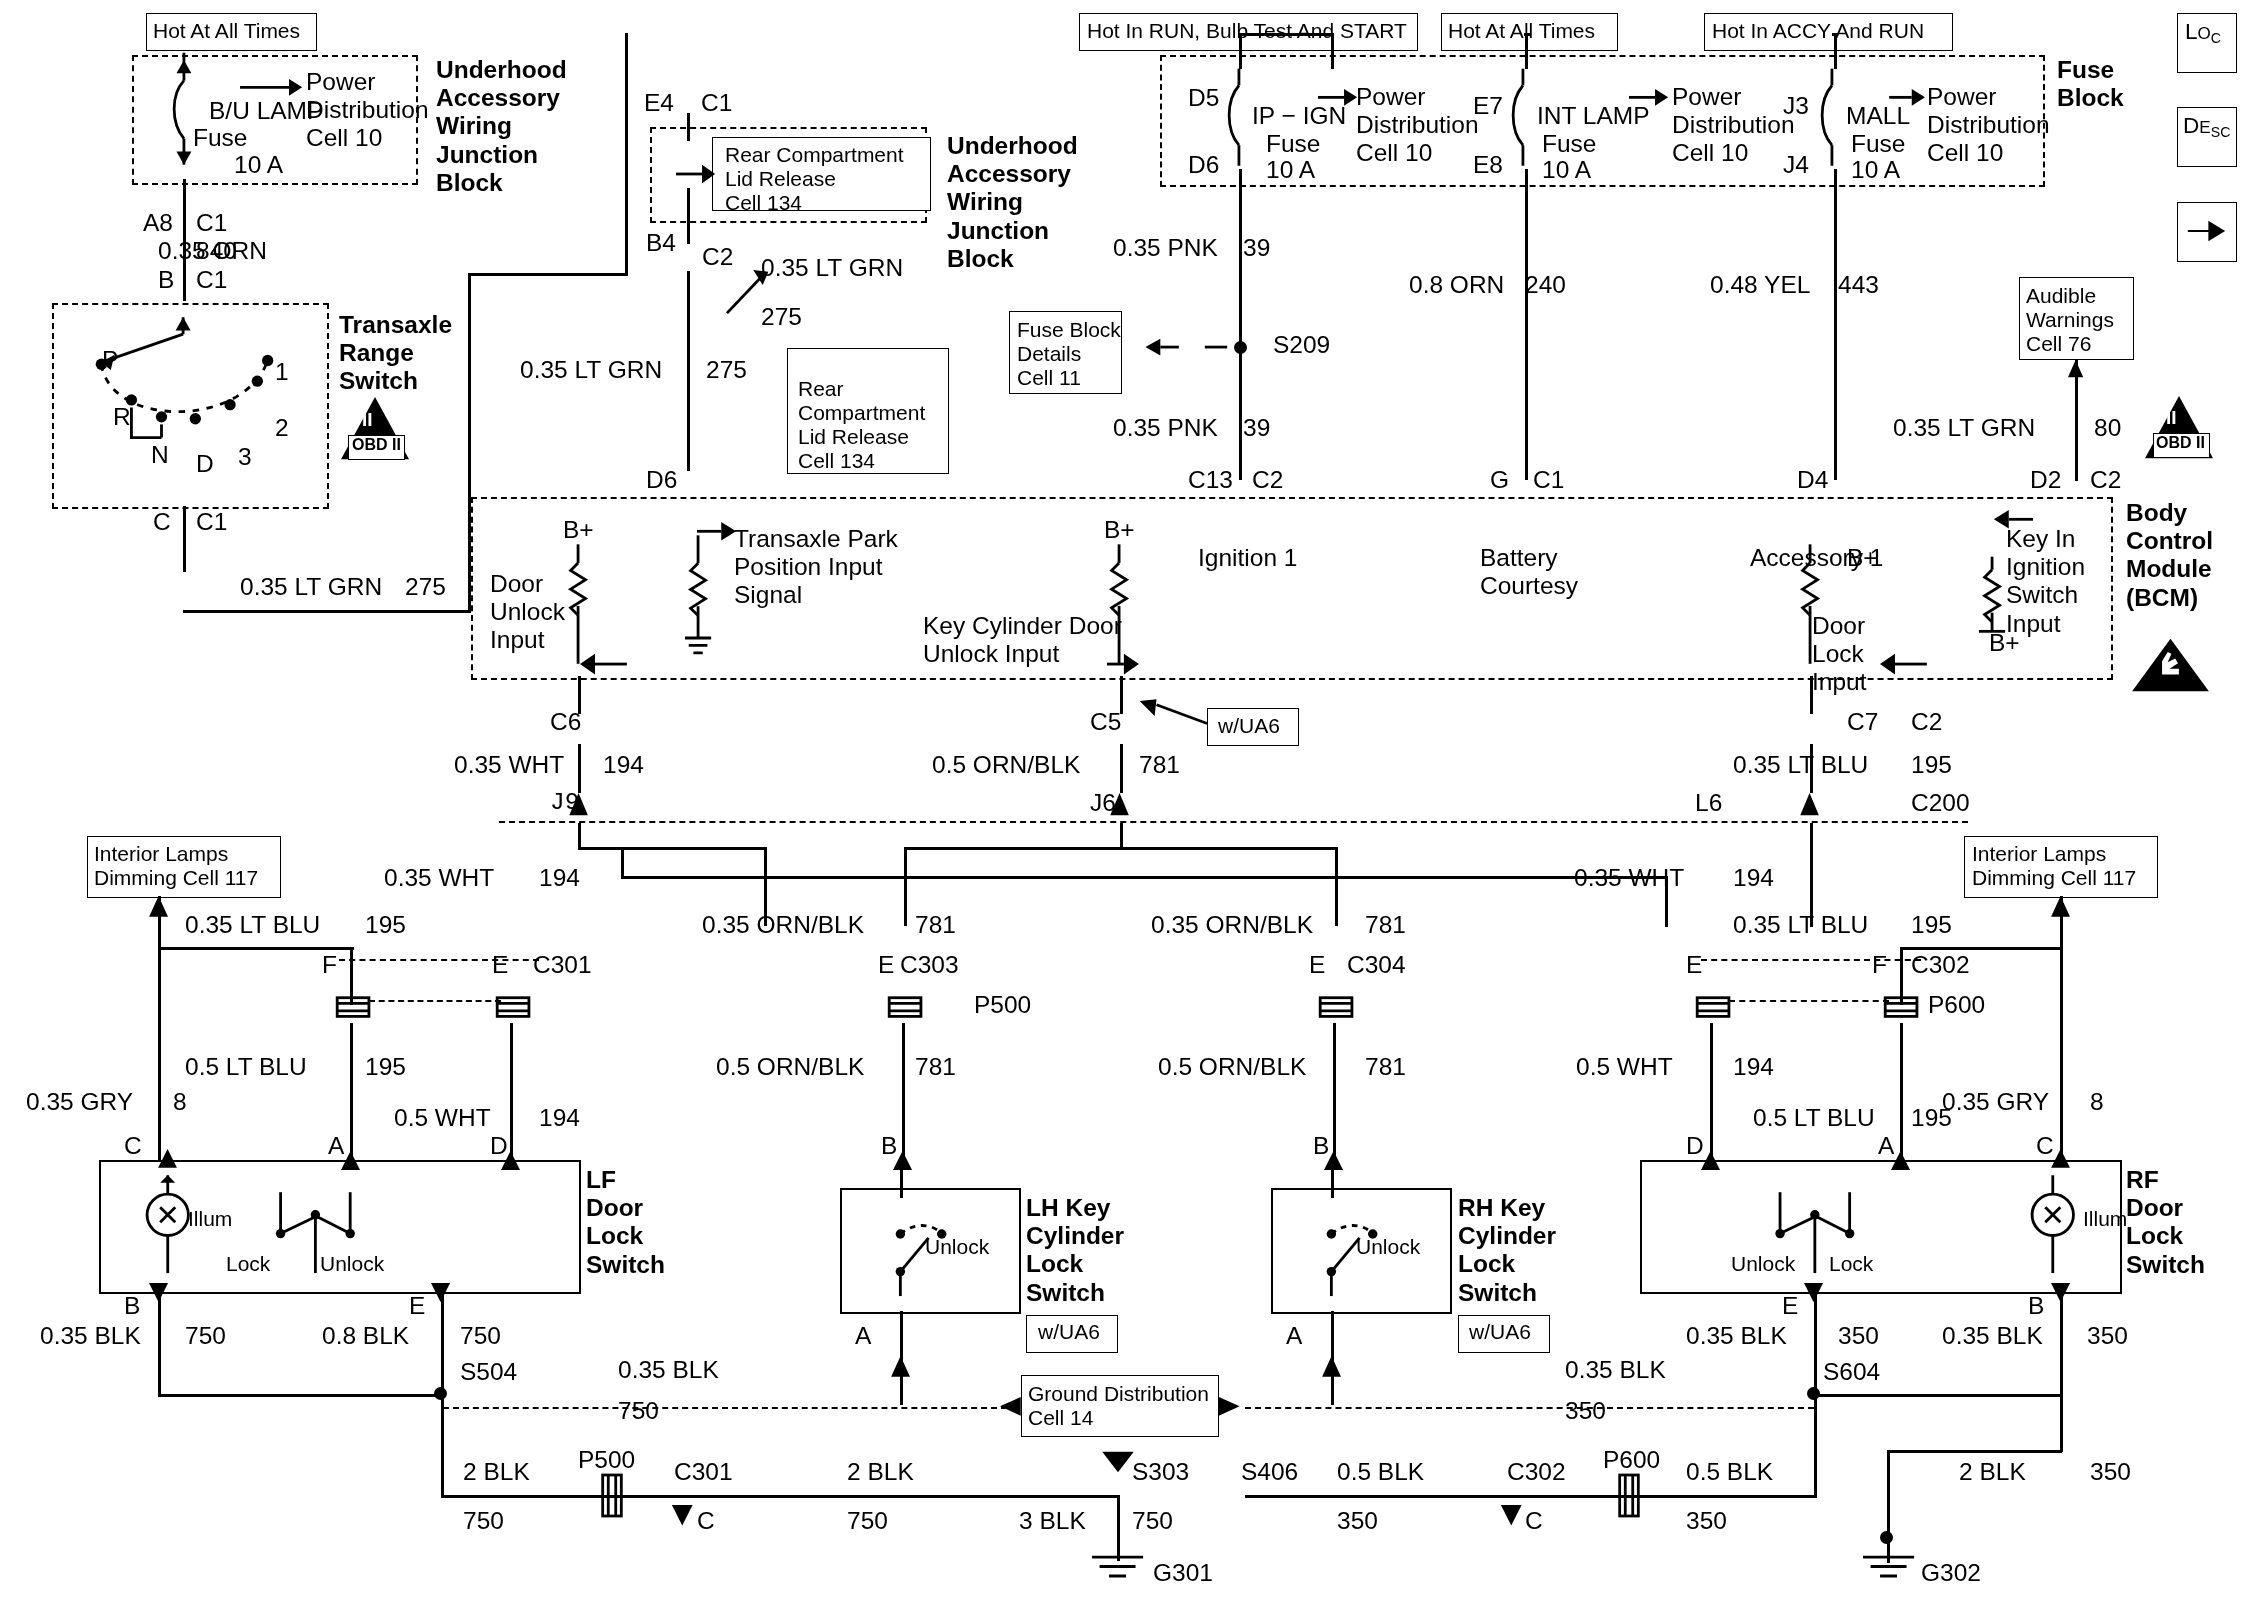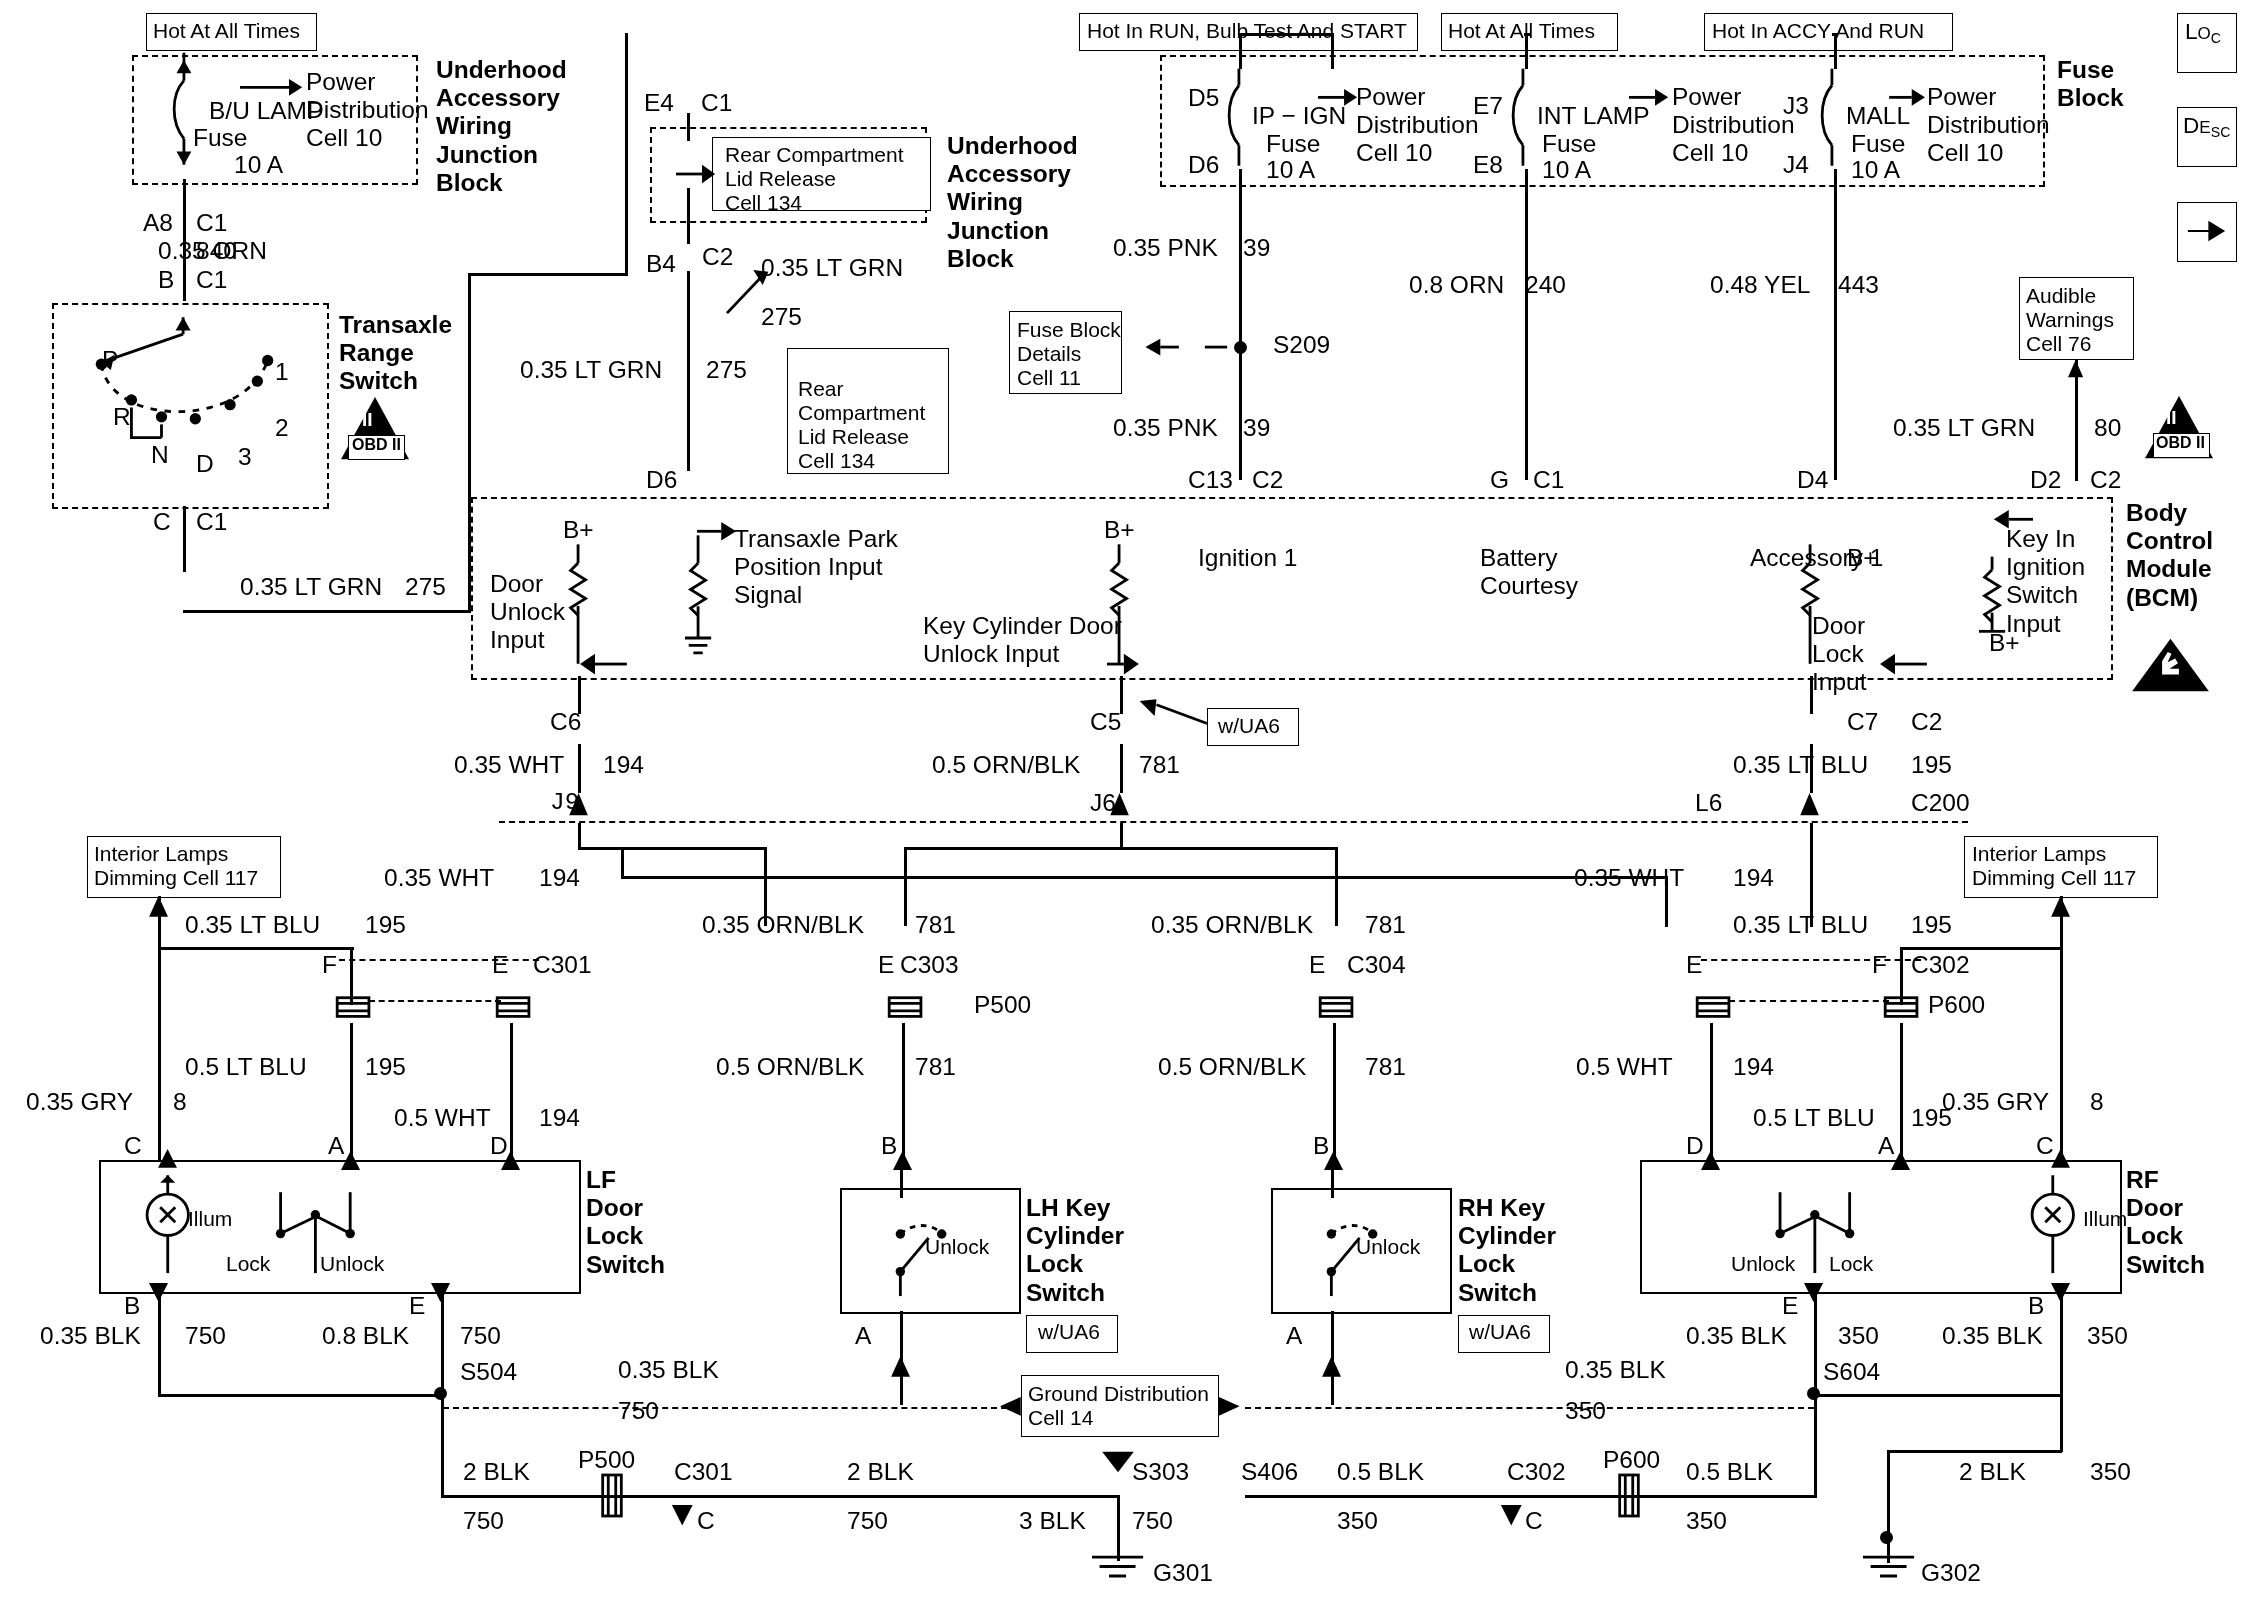--- a/index.html
+++ b/index.html
@@ -133,7 +133,7 @@
 
   <div class="vline" style="left:687px;top:113px;height:28px;"></div>
   <div class="vline" style="left:687px;top:188px;height:56px;"></div>
-  <div class="lbl" style="left:646px;top:250px;">B4</div>
+  <div class="lbl" style="left:646px;top:229px;">B4</div>
   <div class="lbl" style="left:702px;top:243px;">C2</div>
 
   <div class="lbl" style="left:761px;top:254px;">0.35 LT GRN</div>

